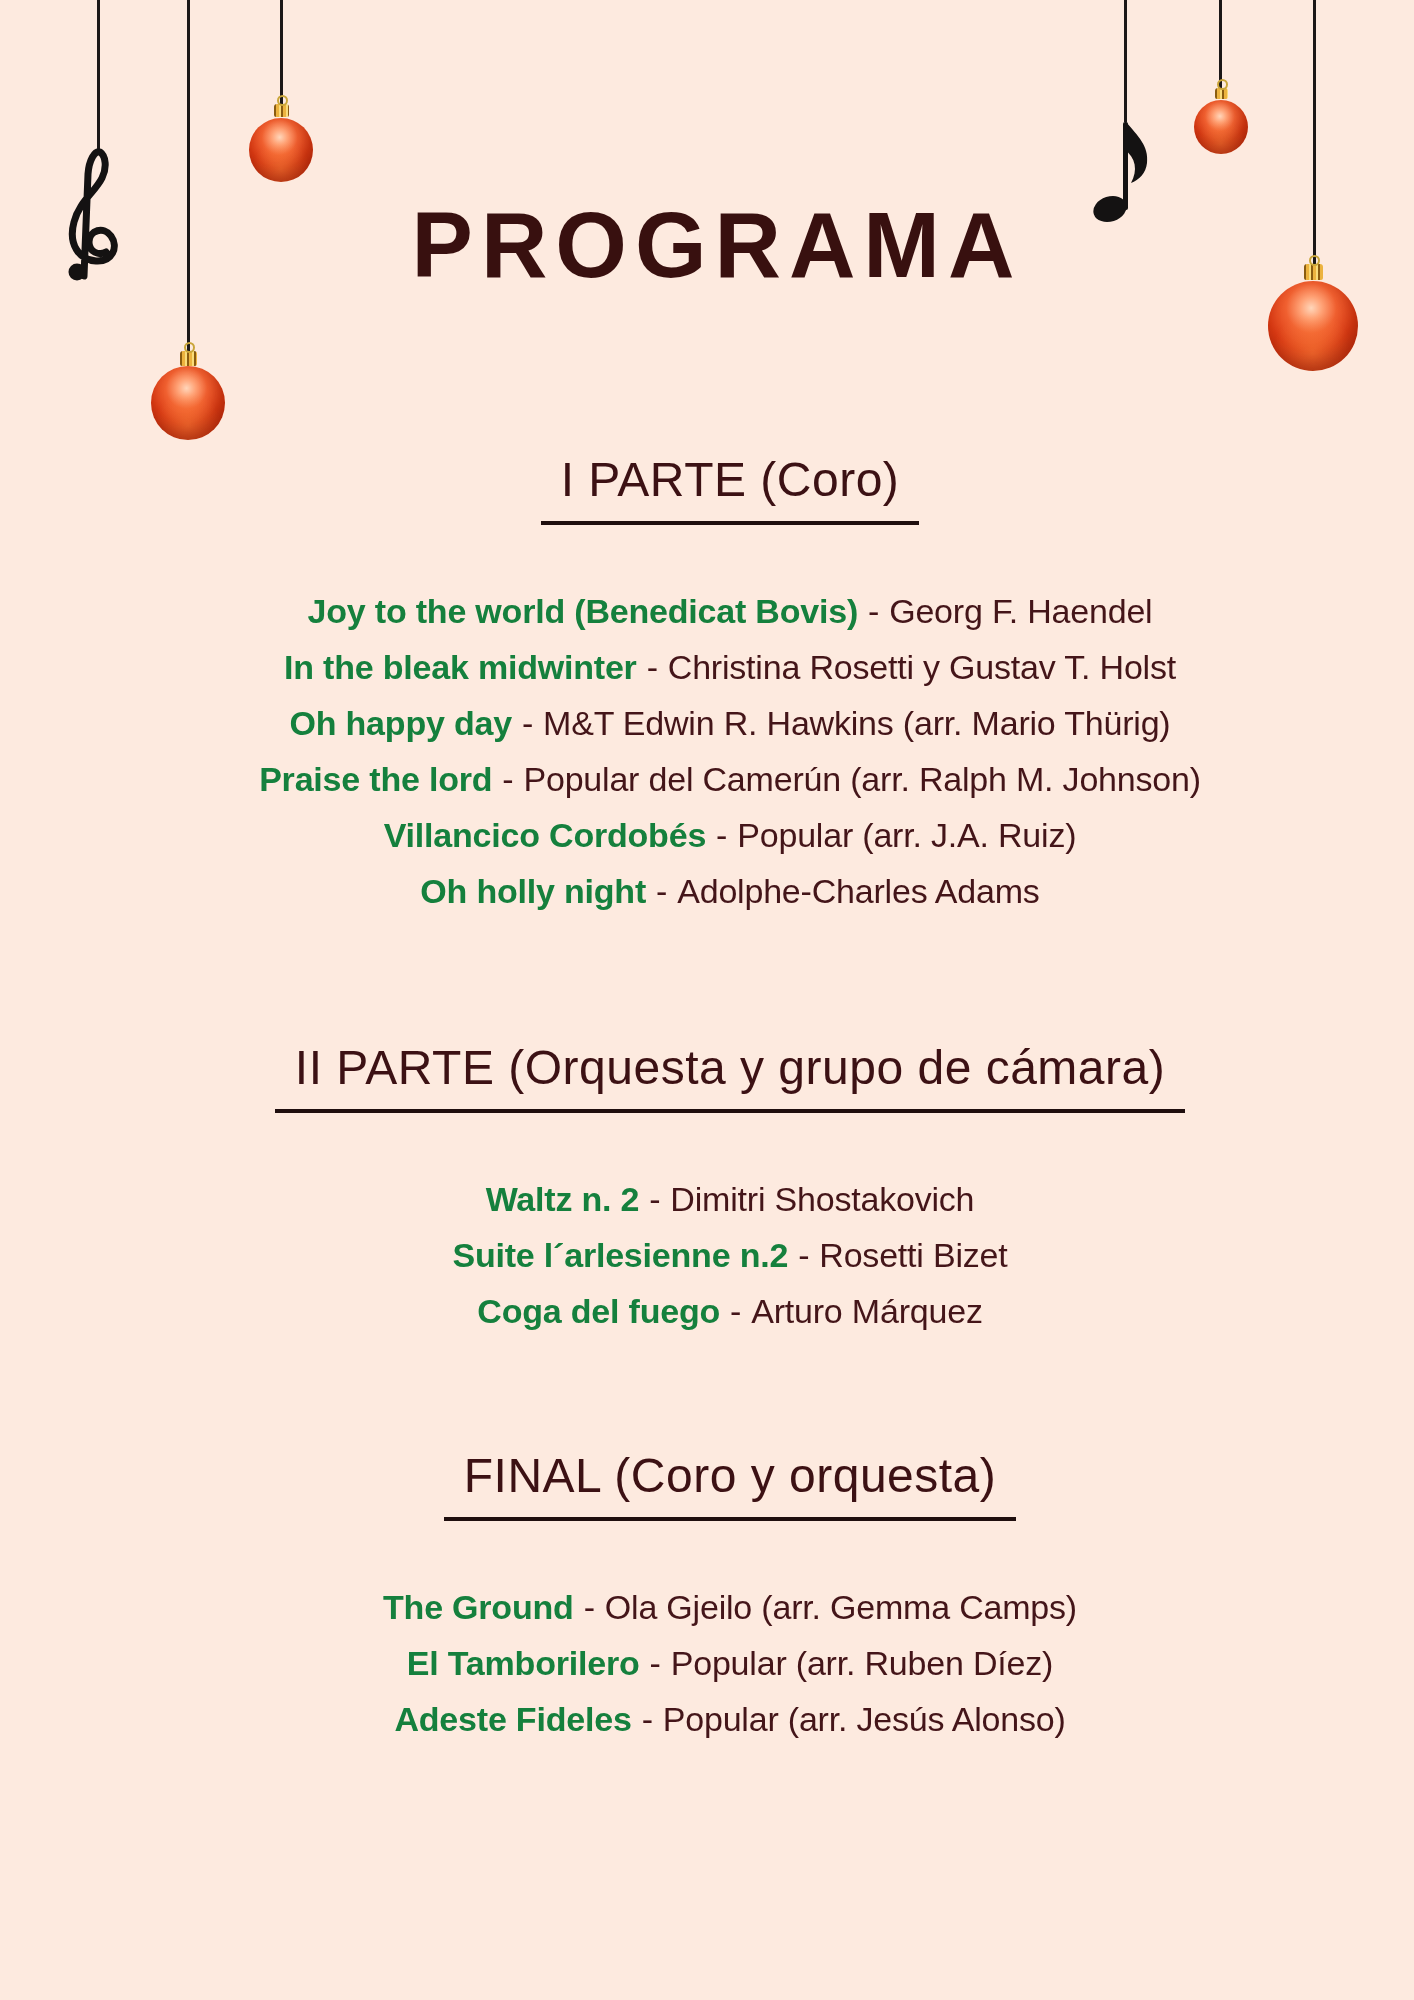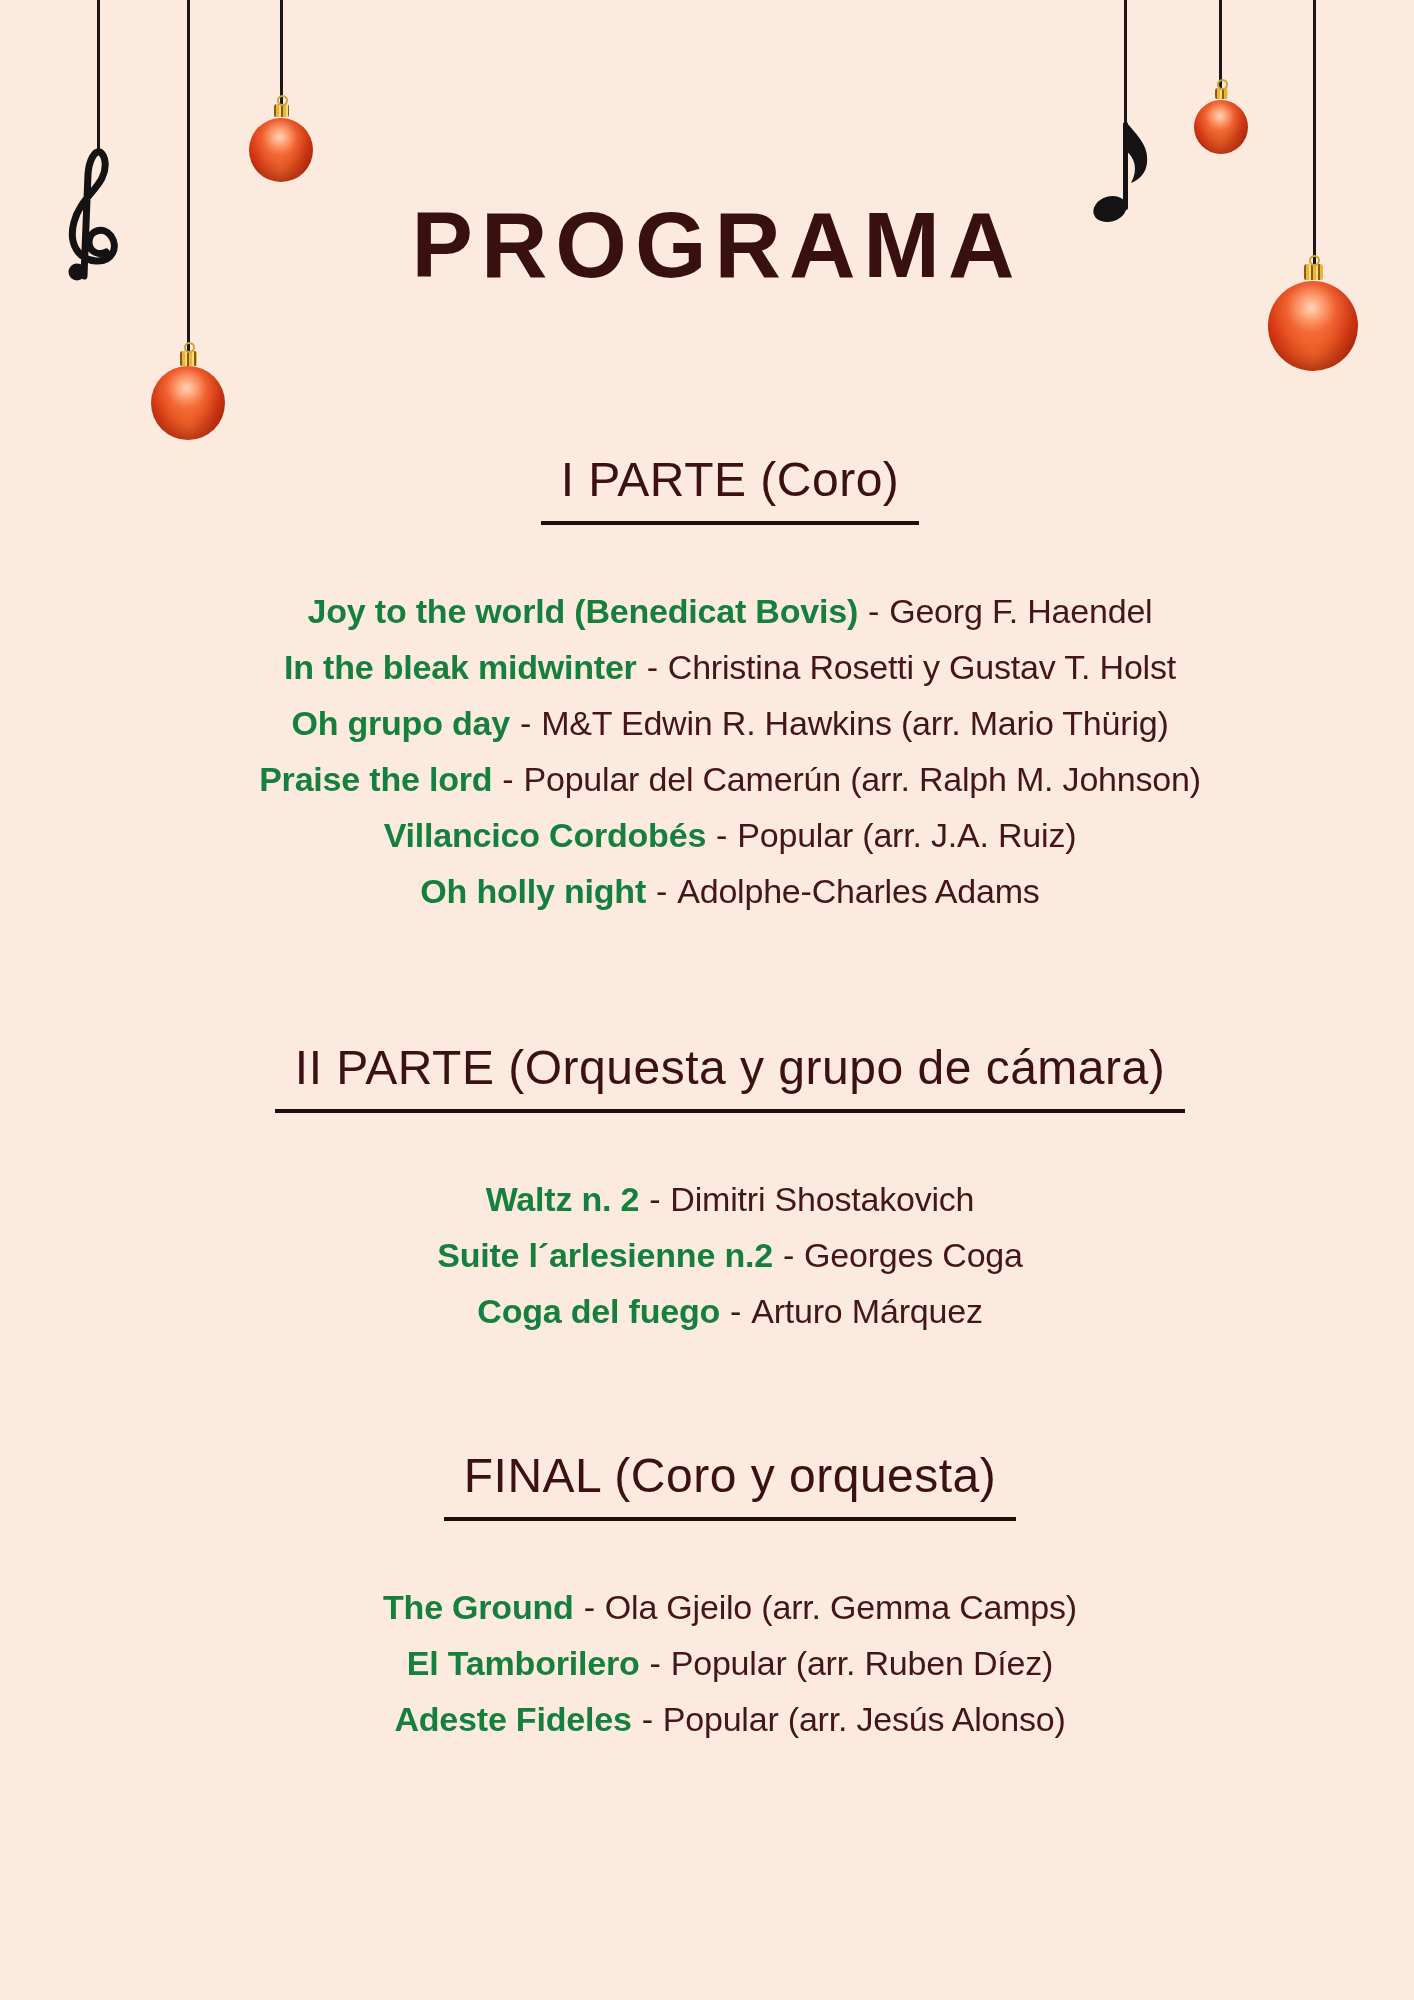--- a/index.html
+++ b/index.html
@@ -147,7 +147,7 @@
         <span class="song-title">In the bleak  midwinter</span><span class="sep">-</span><span class="song-author">Christina Rosetti y Gustav T. Holst</span>
       </div>
       <div class="song">
-        <span class="song-title">Oh grupo day</span><span class="sep">-</span><span class="song-author">M&amp;T Edwin R. Hawkins (arr. Mario Thürig)</span>
+        <span class="song-title">Oh happy day</span><span class="sep">-</span><span class="song-author">M&amp;T Edwin R. Hawkins (arr. Mario Thürig)</span>
       </div>
       <div class="song">
         <span class="song-title">Praise the lord</span><span class="sep">-</span><span class="song-author">Popular del Camerún (arr. Ralph M. Johnson)</span>

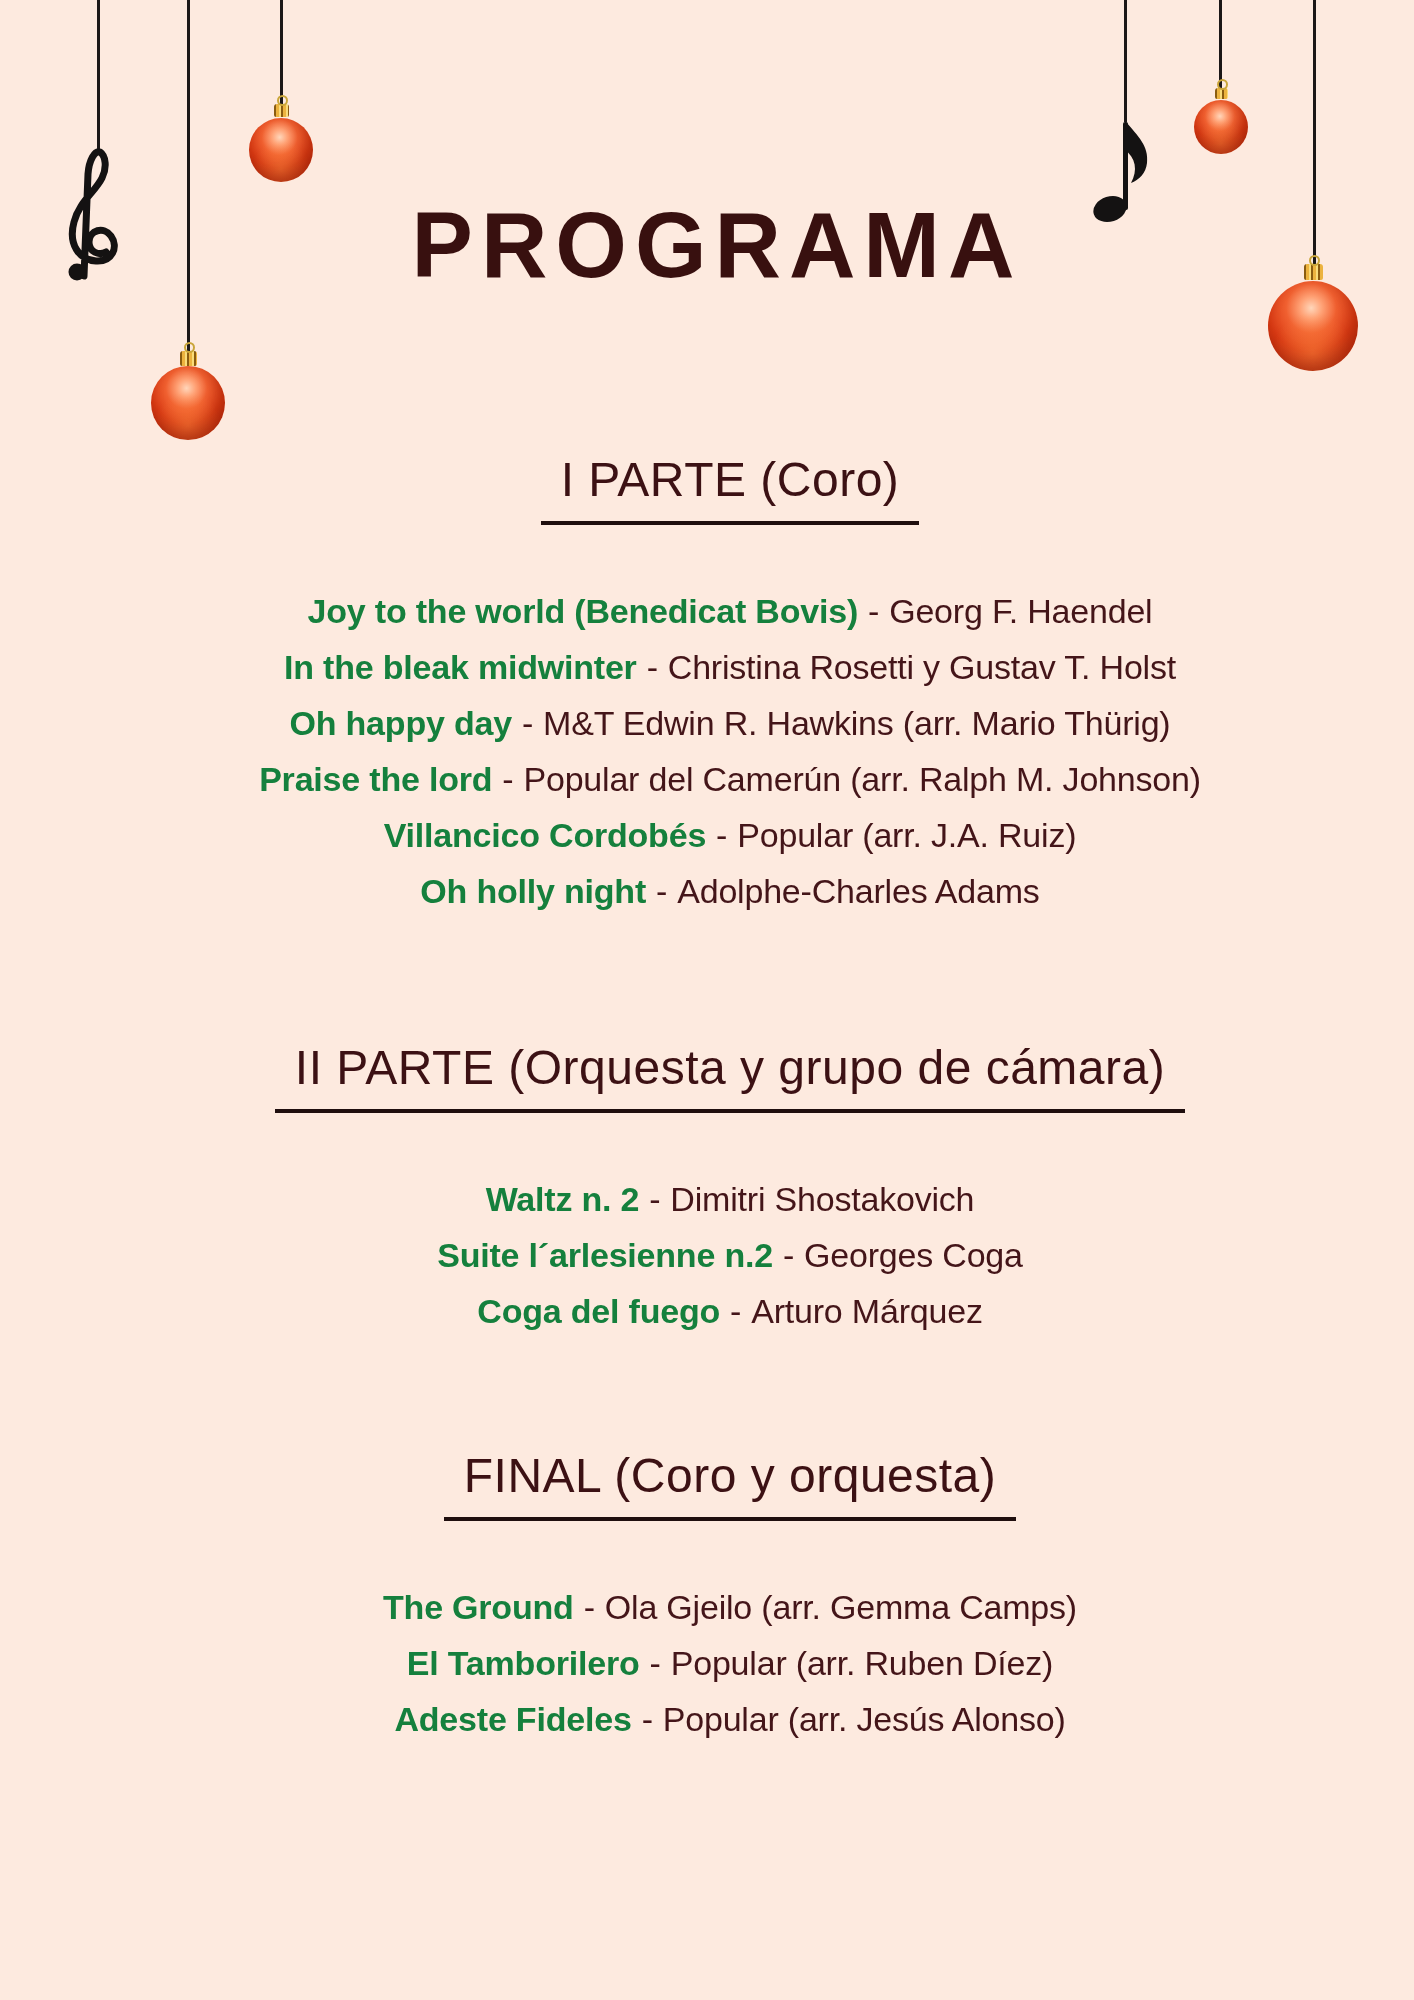--- a/index.html
+++ b/index.html
@@ -168,7 +168,7 @@
         <span class="song-title">Waltz n. 2</span><span class="sep">-</span><span class="song-author">Dimitri Shostakovich</span>
       </div>
       <div class="song">
-        <span class="song-title">Suite l´arlesienne n.2</span><span class="sep">-</span><span class="song-author">Georges Coga</span>
+        <span class="song-title">Suite l´arlesienne n.2</span><span class="sep">-</span><span class="song-author">Rosetti Bizet</span>
       </div>
       <div class="song">
         <span class="song-title">Coga del fuego</span><span class="sep">-</span><span class="song-author">Arturo Márquez</span>

